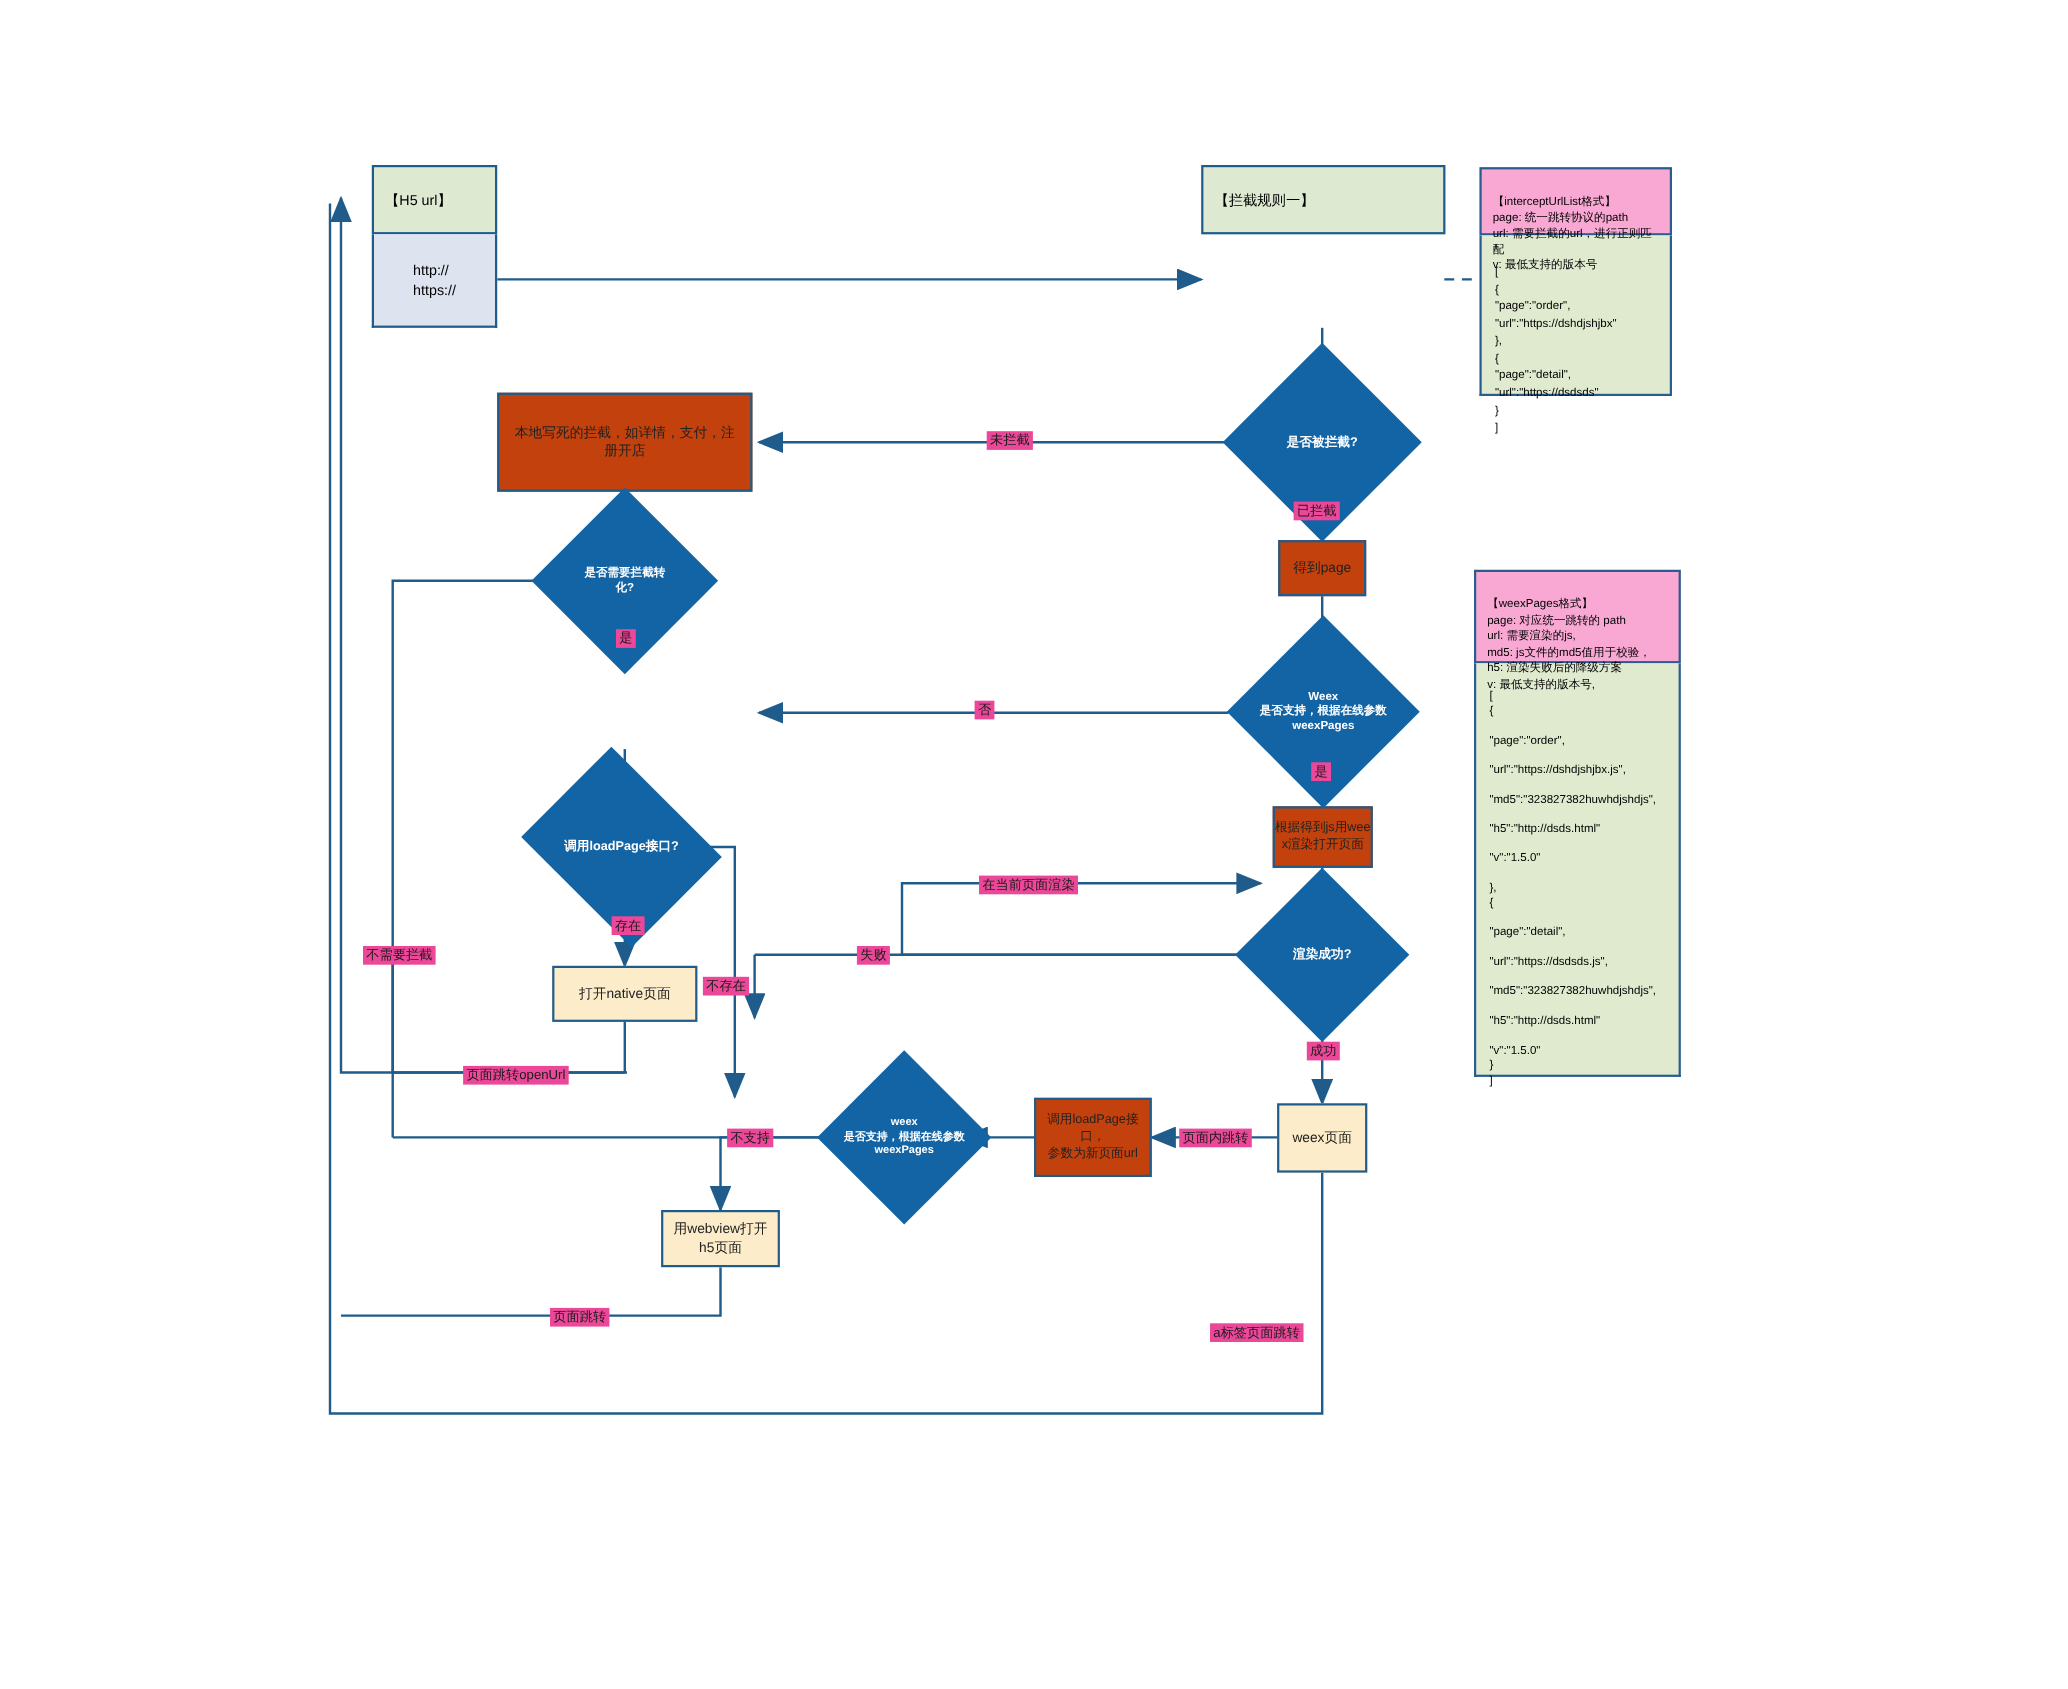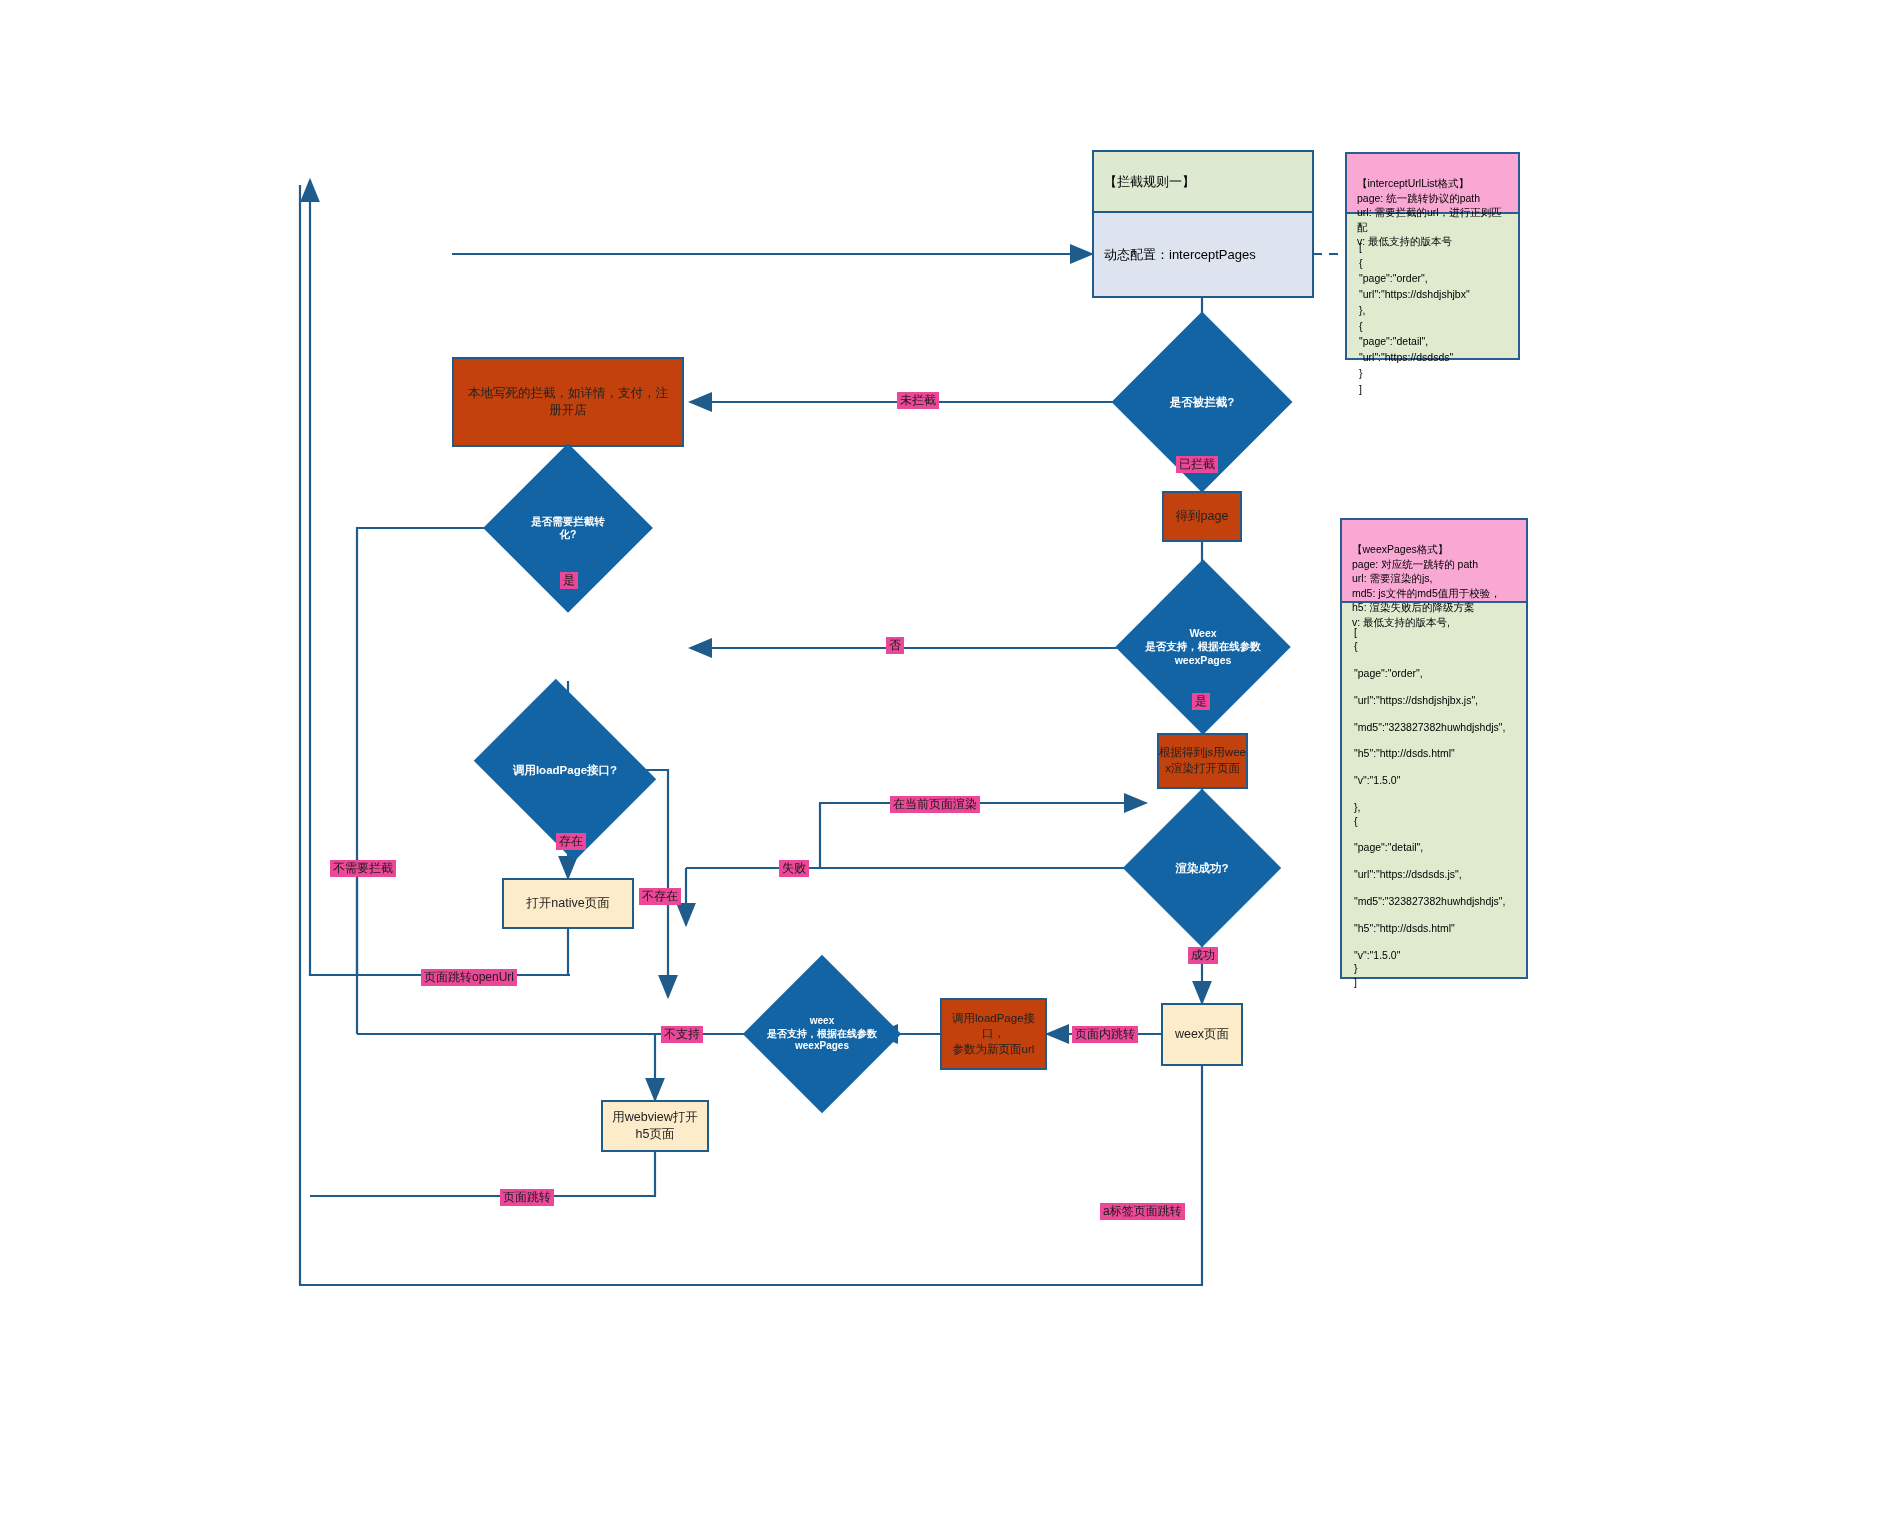--- a/index.html
+++ b/index.html
@@ -105,6 +105,15 @@
     </g>
   </svg>
 
+  <div class="stack" style="left:338px;top:150px;width:114px;height:148px;">
+    <div class="hdr" style="height:63px;padding-left:10px;font-size:13px;">
+      <span>【H5 url】</span>
+    </div>
+    <div class="bdy multiline" style="height:85px;font-size:13px;">
+      <span>http://
+https://</span>
+    </div>
+  </div>
 
   <div class="stack" style="left:1092px;top:150px;width:222px;height:148px;">
     <div class="hdr" style="height:63px;padding-left:10px;font-size:13px;">

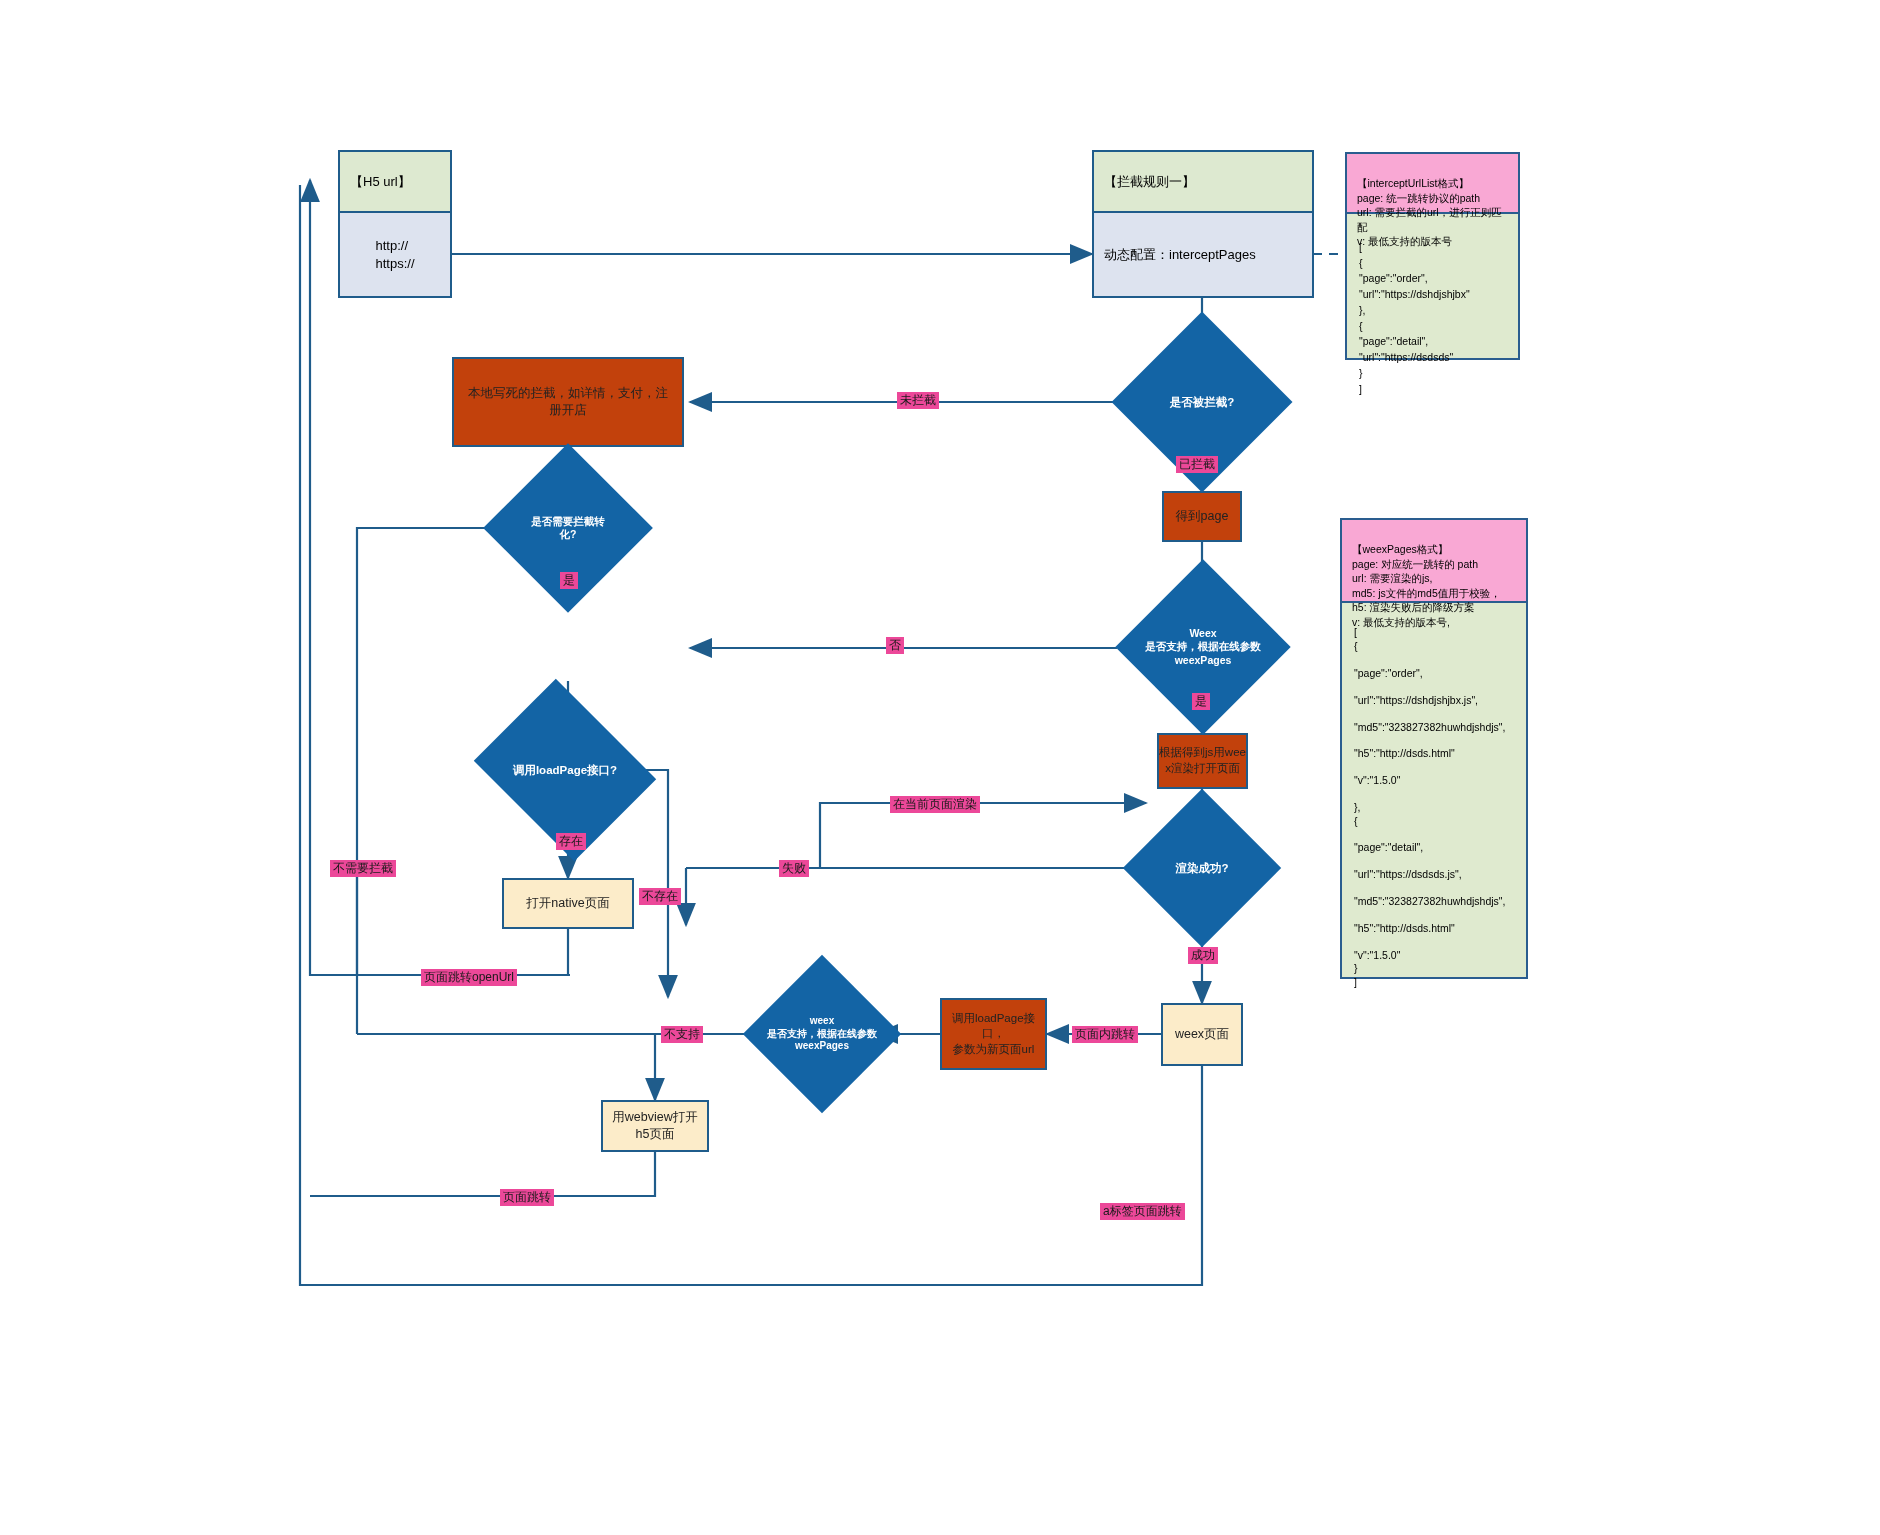--- a/index.html
+++ b/index.html
@@ -118,9 +118,6 @@
   <div class="stack" style="left:1092px;top:150px;width:222px;height:148px;">
     <div class="hdr" style="height:63px;padding-left:10px;font-size:13px;">
       <span>【拦截规则一】</span>
-    </div>
-    <div class="bdy" style="height:85px;font-size:13px;justify-content:flex-start;padding-left:10px;">
-      <span>动态配置：interceptPages</span>
     </div>
   </div>
 

